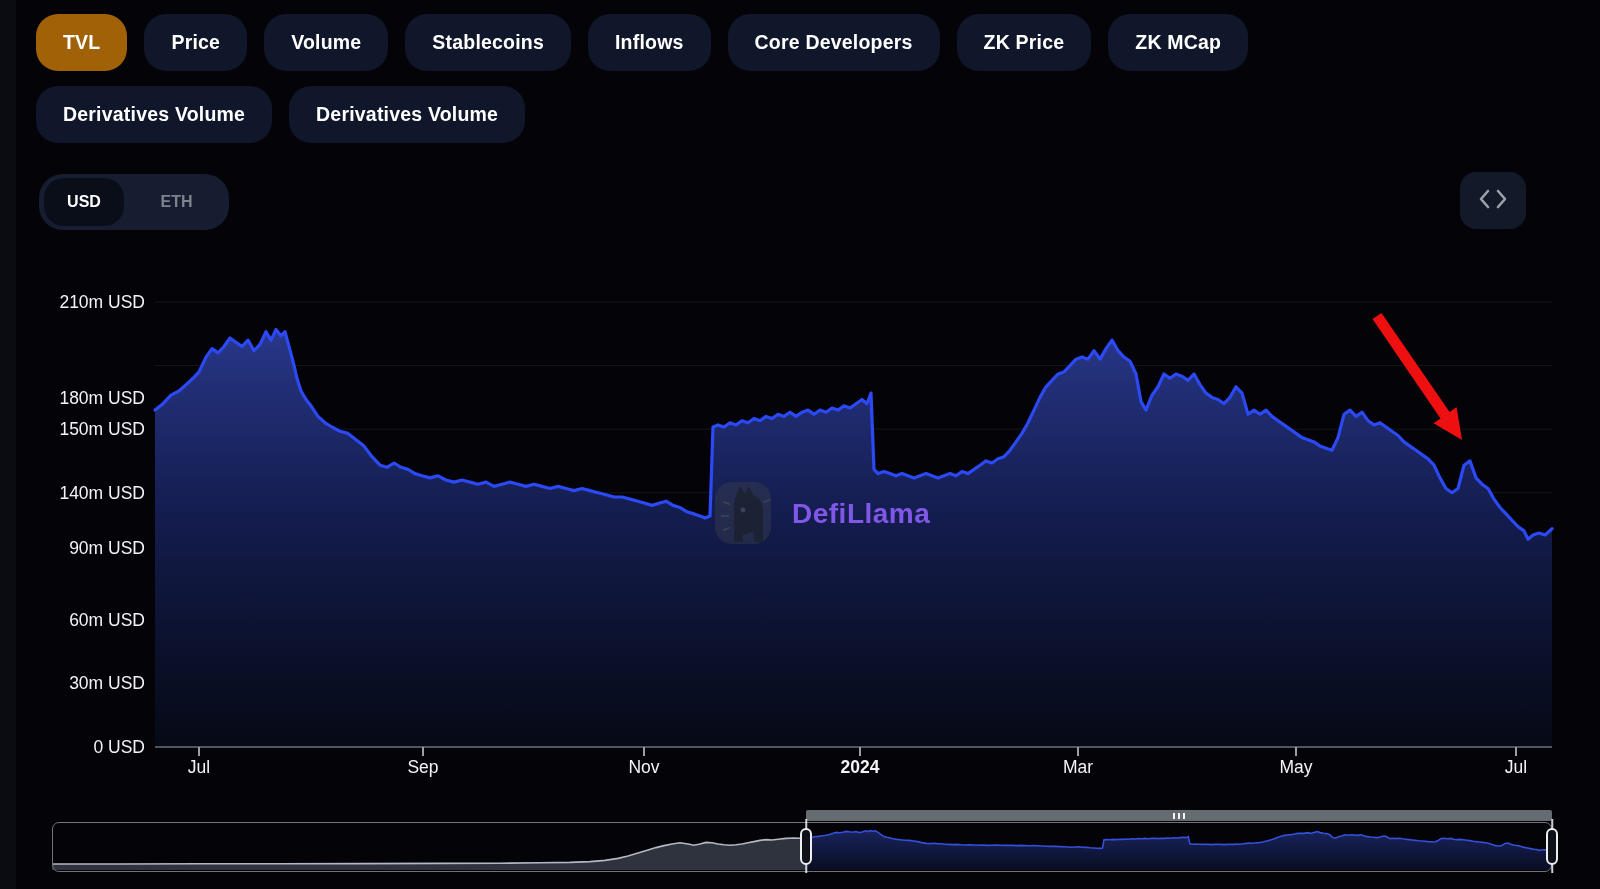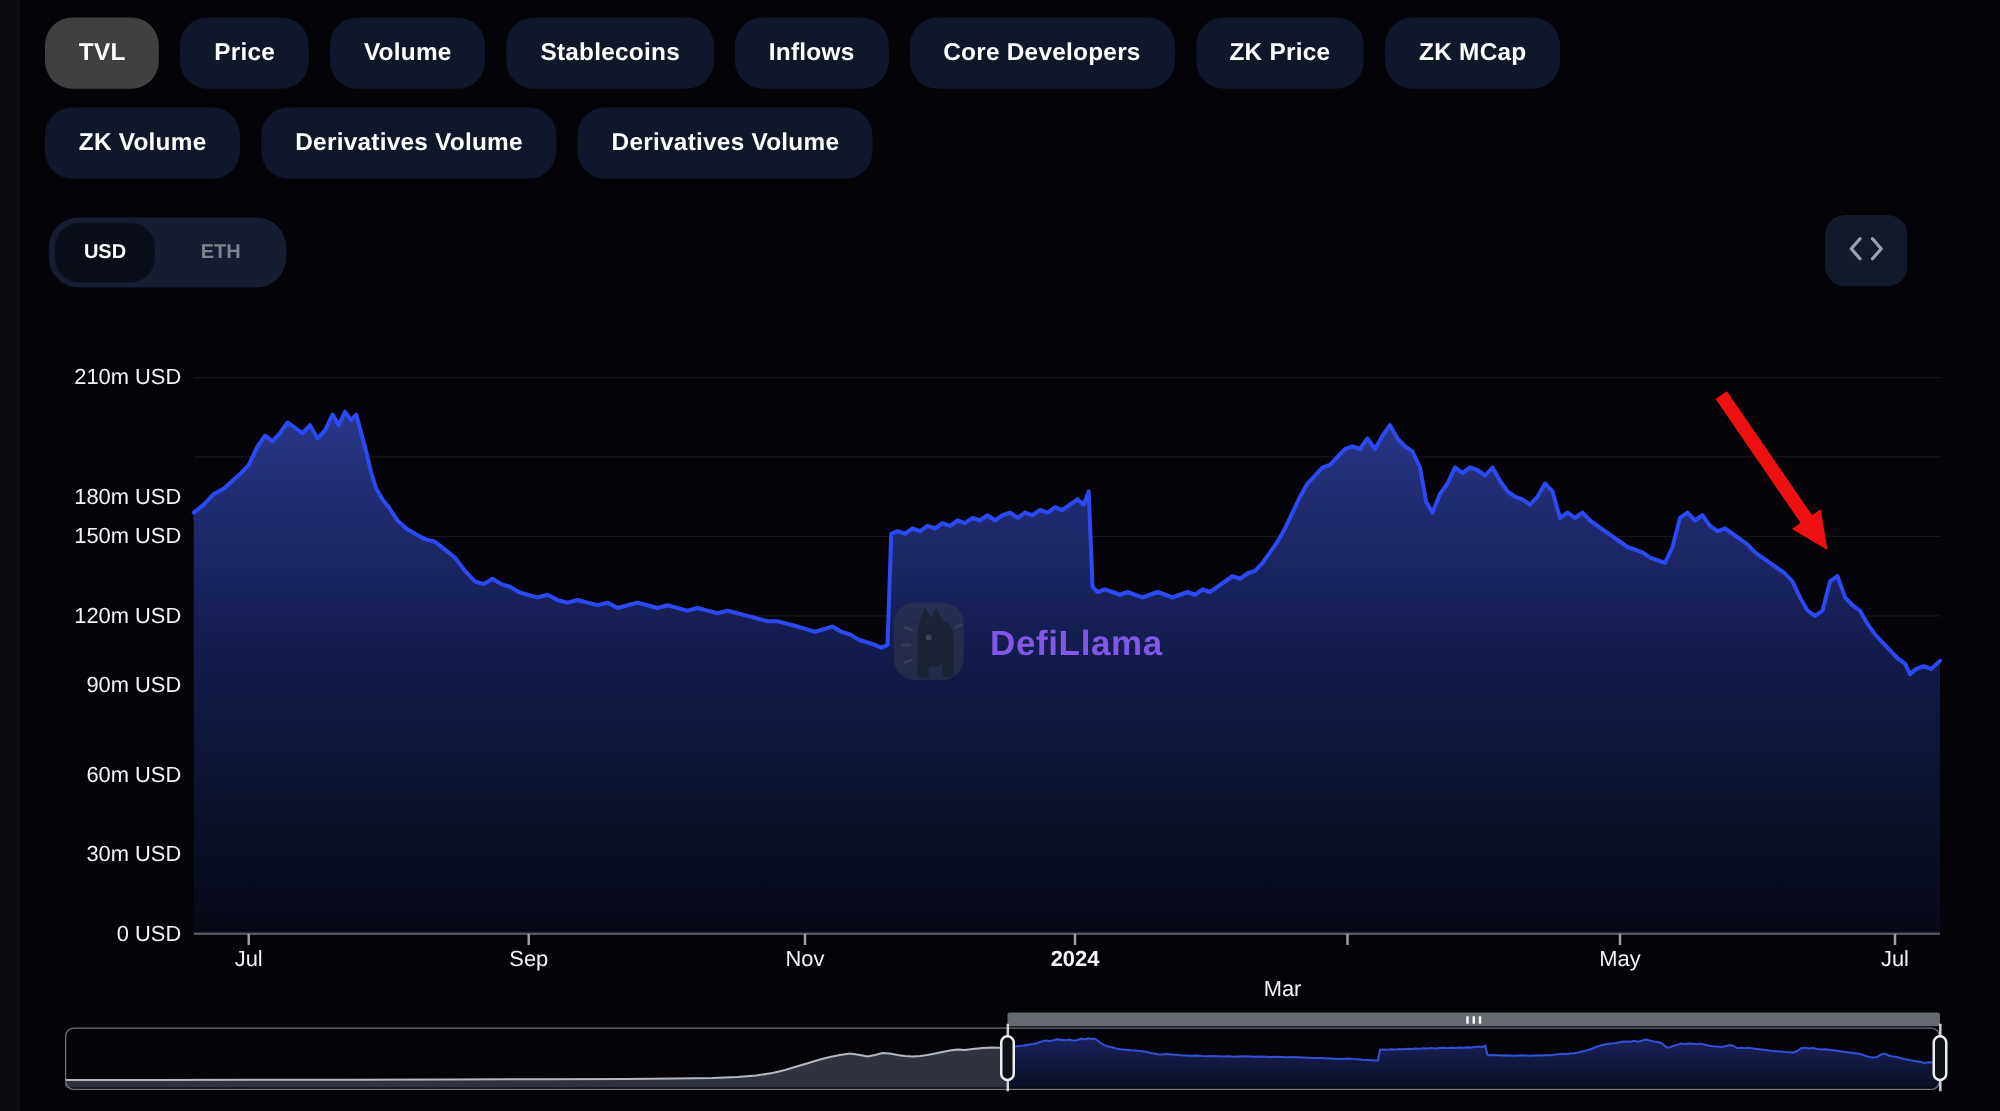--- a/index.html
+++ b/index.html
@@ -21,7 +21,7 @@
     font-size:19.5px;font-weight:600;letter-spacing:.2px;cursor:pointer;white-space:nowrap;
     border:none;
   }
-  .tab-btn.active{background:#404040;}
+  .tab-btn.active{background:#a16207;}
   
   .cur-toggle{
     position:absolute;left:39px;top:174px;width:190px;height:56px;

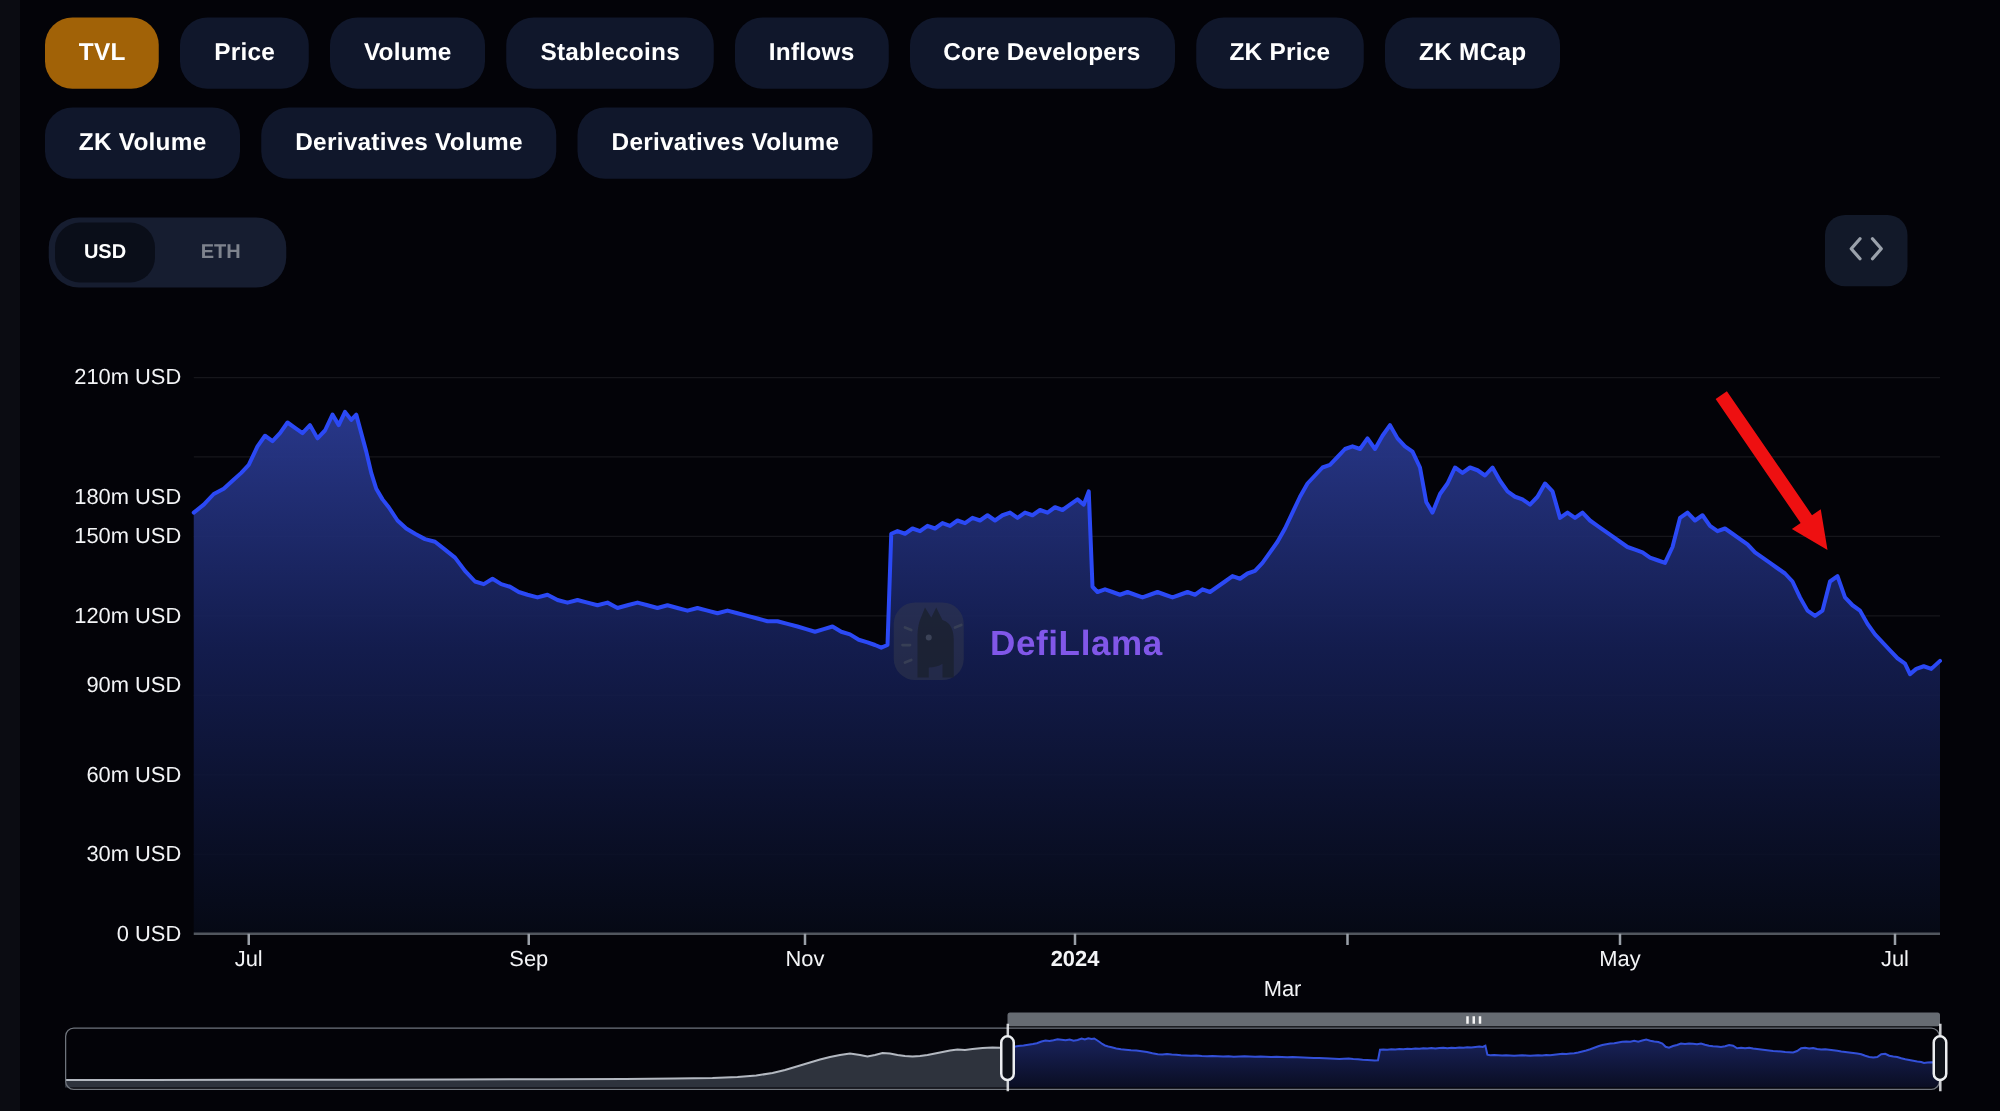--- a/index.html
+++ b/index.html
@@ -94,7 +94,6 @@
       <button class="tab-btn">ZK MCap</button>
     </div>
   <div class="tabs-row r2" id="tabs-row2">
-      <button class="tab-btn">ZK Volume</button>
       <button class="tab-btn">Derivatives Volume</button>
       <button class="tab-btn">Derivatives Volume</button>
     </div>

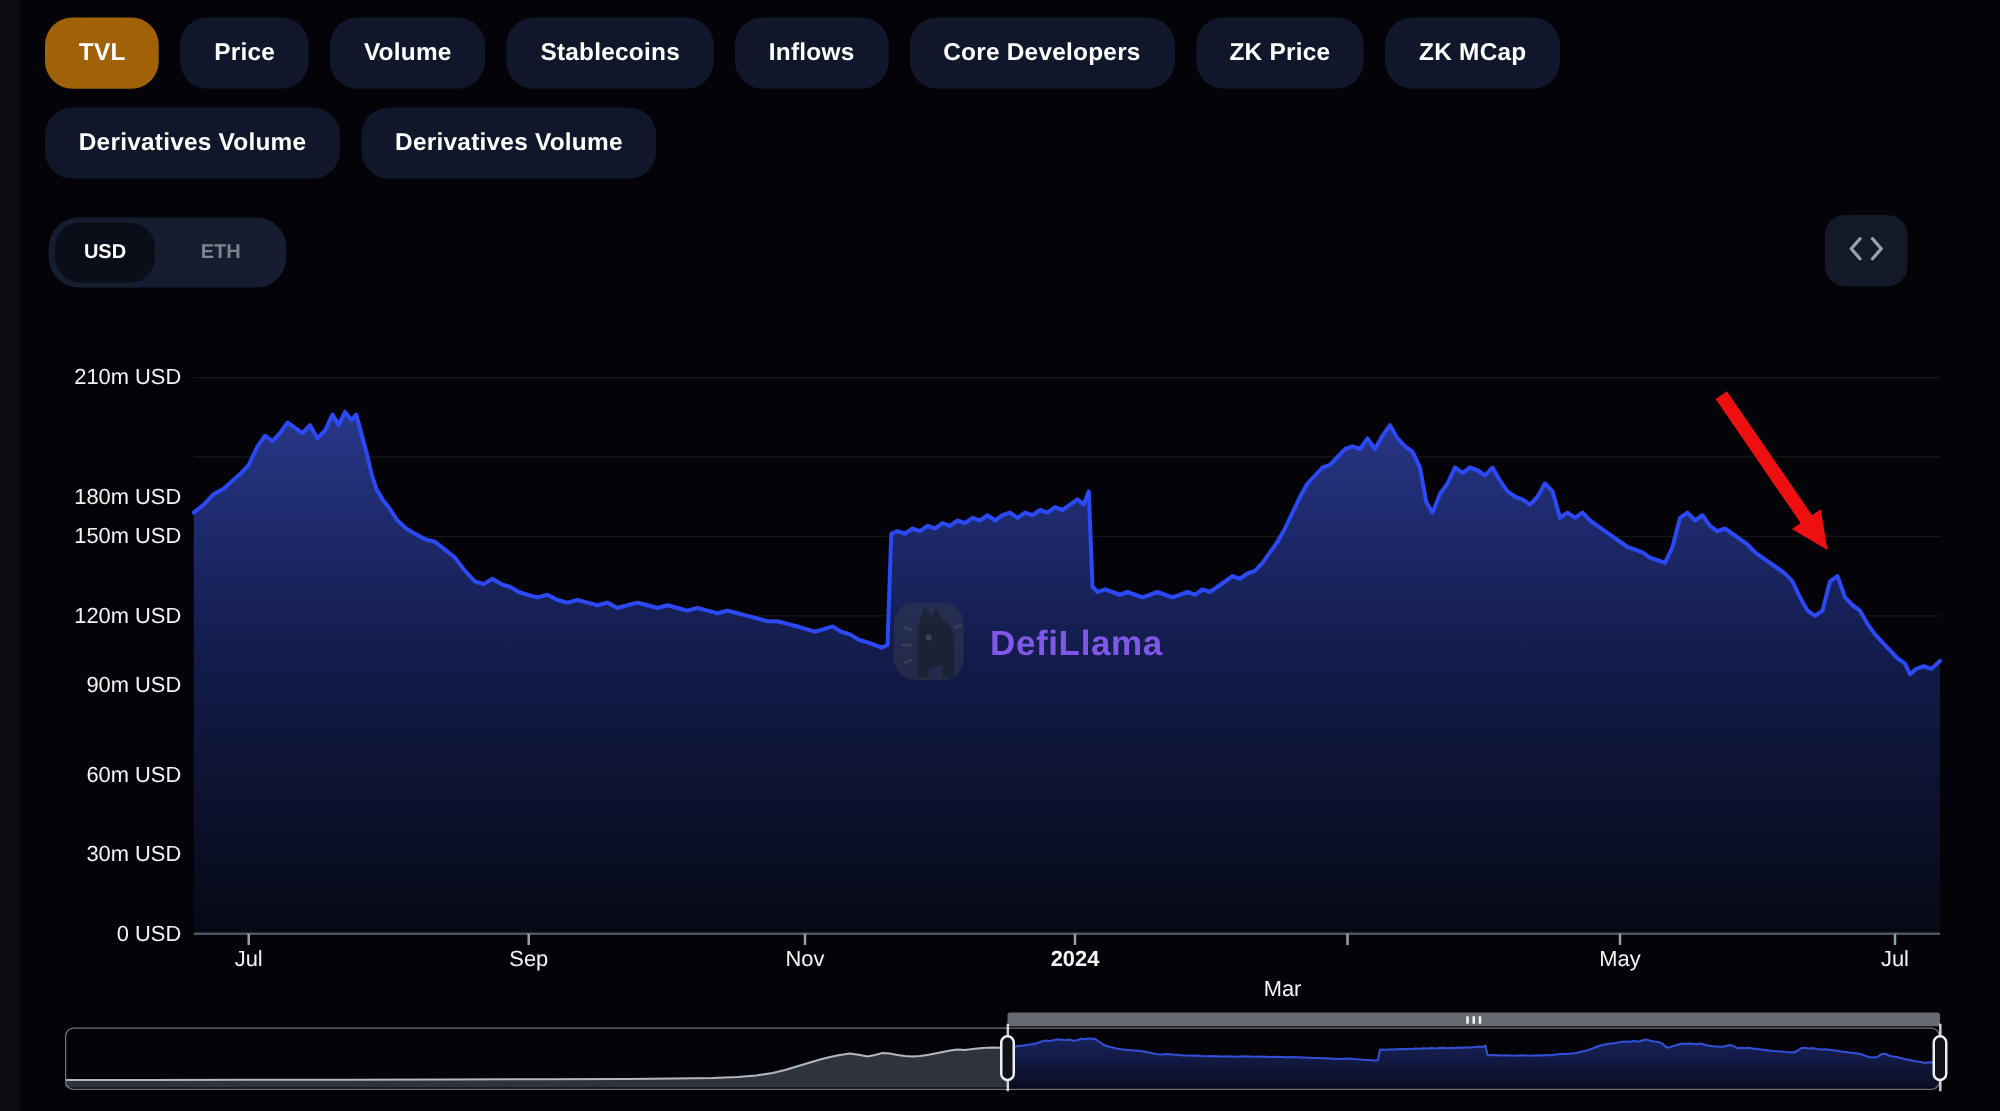--- a/index.html
+++ b/index.html
@@ -175,7 +175,7 @@
       <div class="ylab" style="top: 302px;">210m USD</div>
       <div class="ylab" style="top: 365.571px; margin-top: 32px;">180m USD</div>
       <div class="ylab" style="top: 429.143px;">150m USD</div>
-      <div class="ylab" style="top: 492.714px;">120m USD</div>
+      <div class="ylab" style="top: 492.714px;">140m USD</div>
       <div class="ylab" style="top: 548px;">90m USD</div>
       <div class="ylab" style="top: 619.857px;">60m USD</div>
       <div class="ylab" style="top: 683.429px;">30m USD</div>

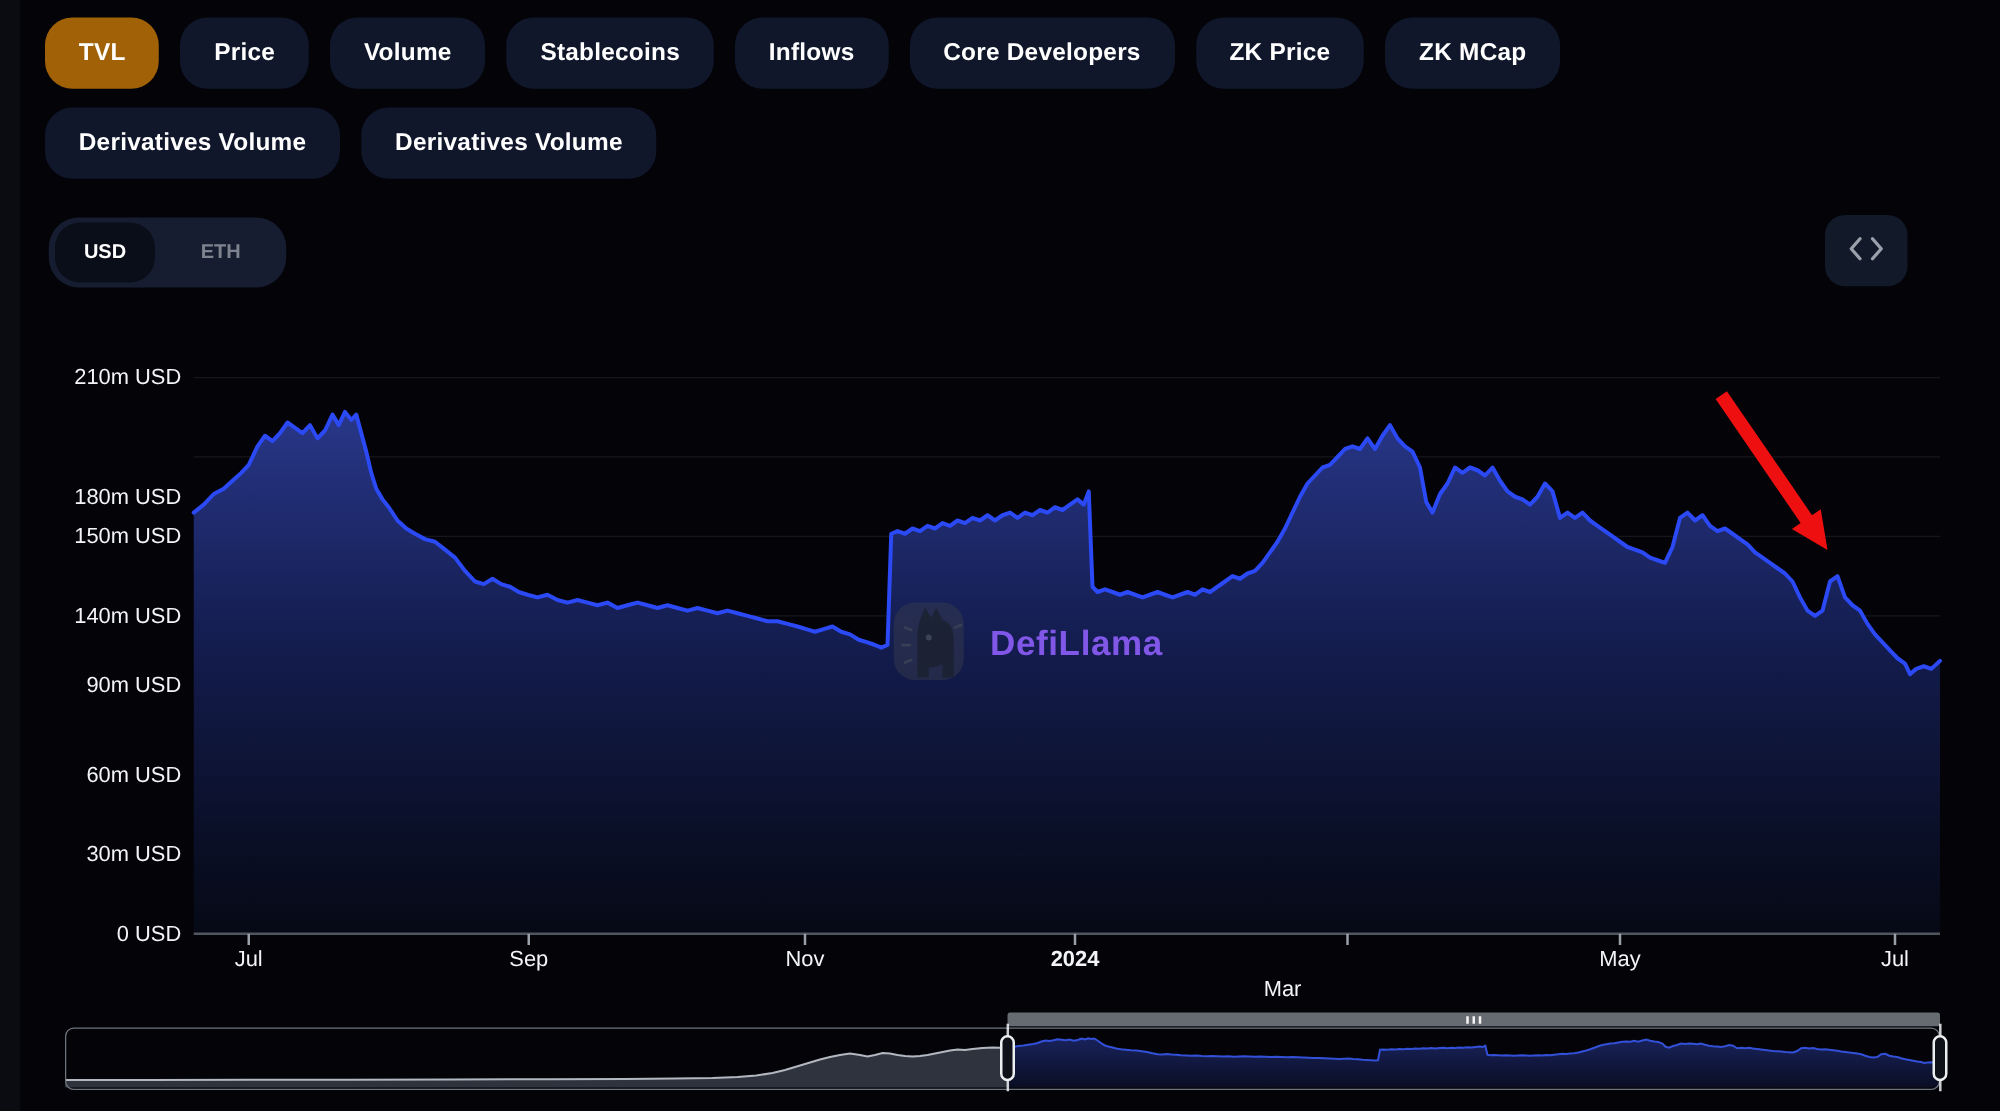--- a/index.html
+++ b/index.html
@@ -186,7 +186,7 @@
       <div class="xlab" style="left: 423px;">Sep</div>
       <div class="xlab" style="left: 644px;">Nov</div>
       <div class="xlab bold" style="left: 860px;">2024</div>
-      <div class="xlab" style="left: 1026px; margin-top: 24px;">Mar</div>
+      <div class="xlab" style="left: 1078px;">Mar</div>
       <div class="xlab" style="left: 1296px; text-align: right;">May</div>
       <div class="xlab" style="left: 1516px;">Jul</div>
     </div>

